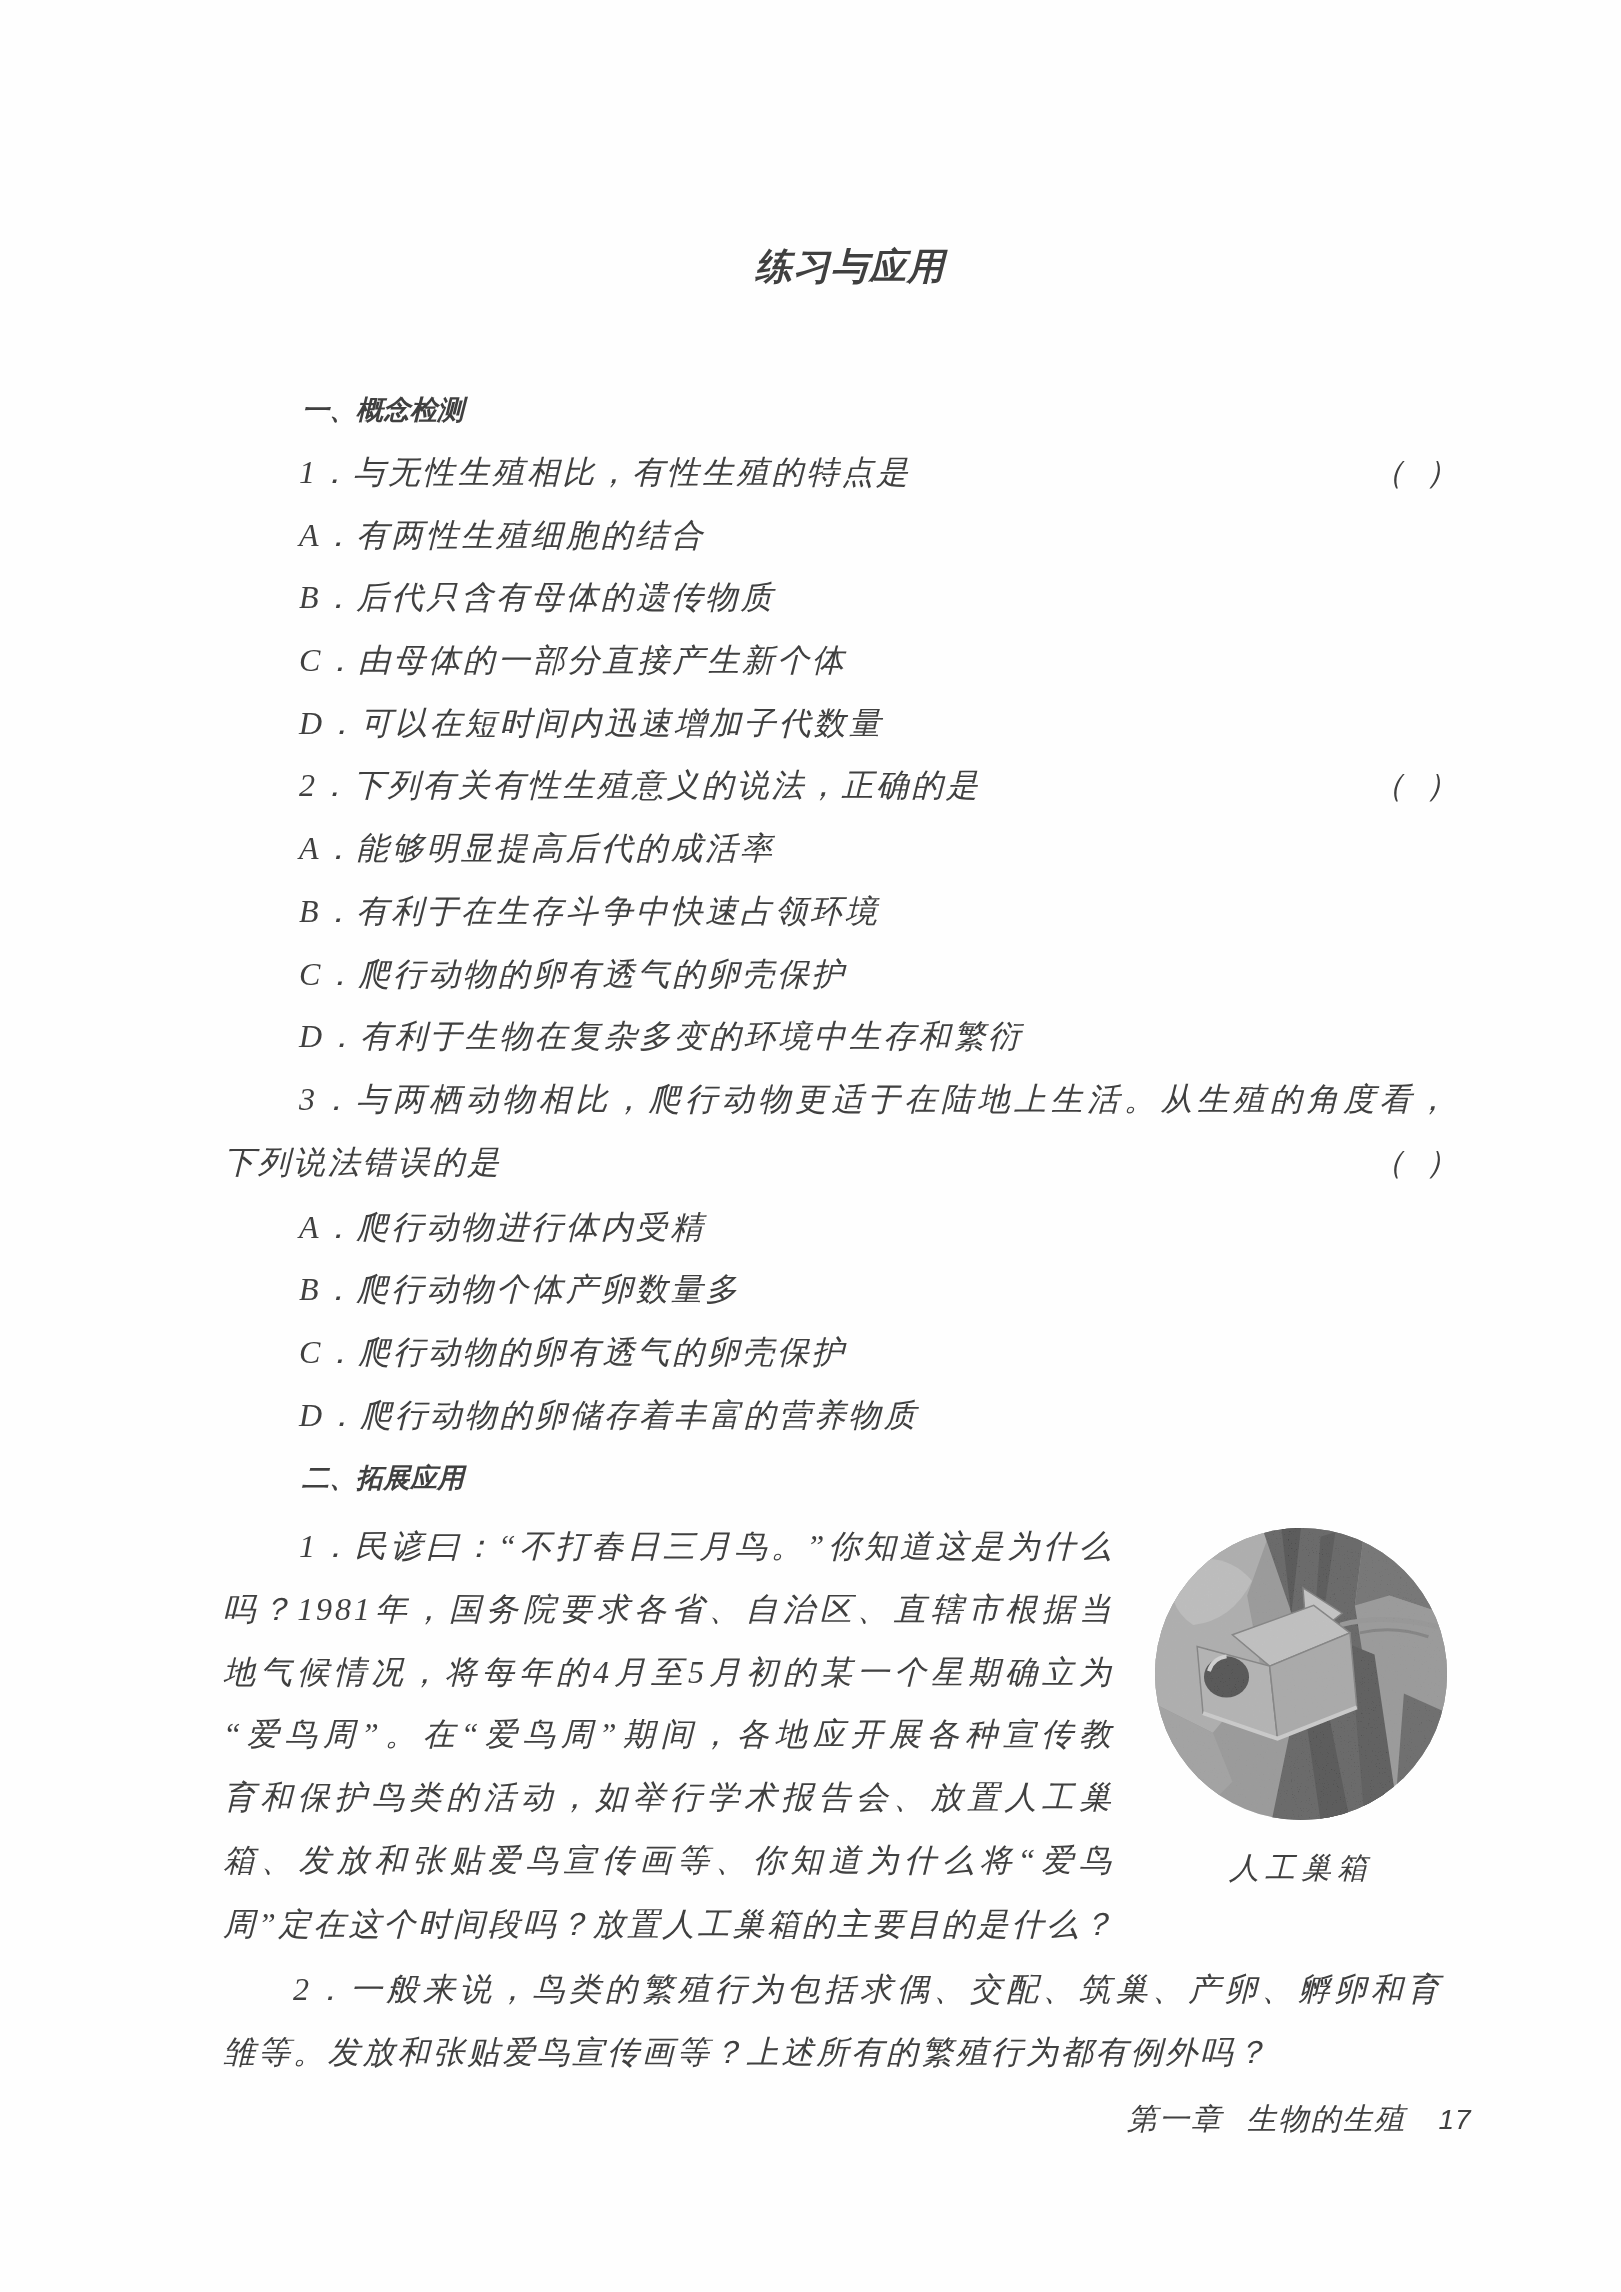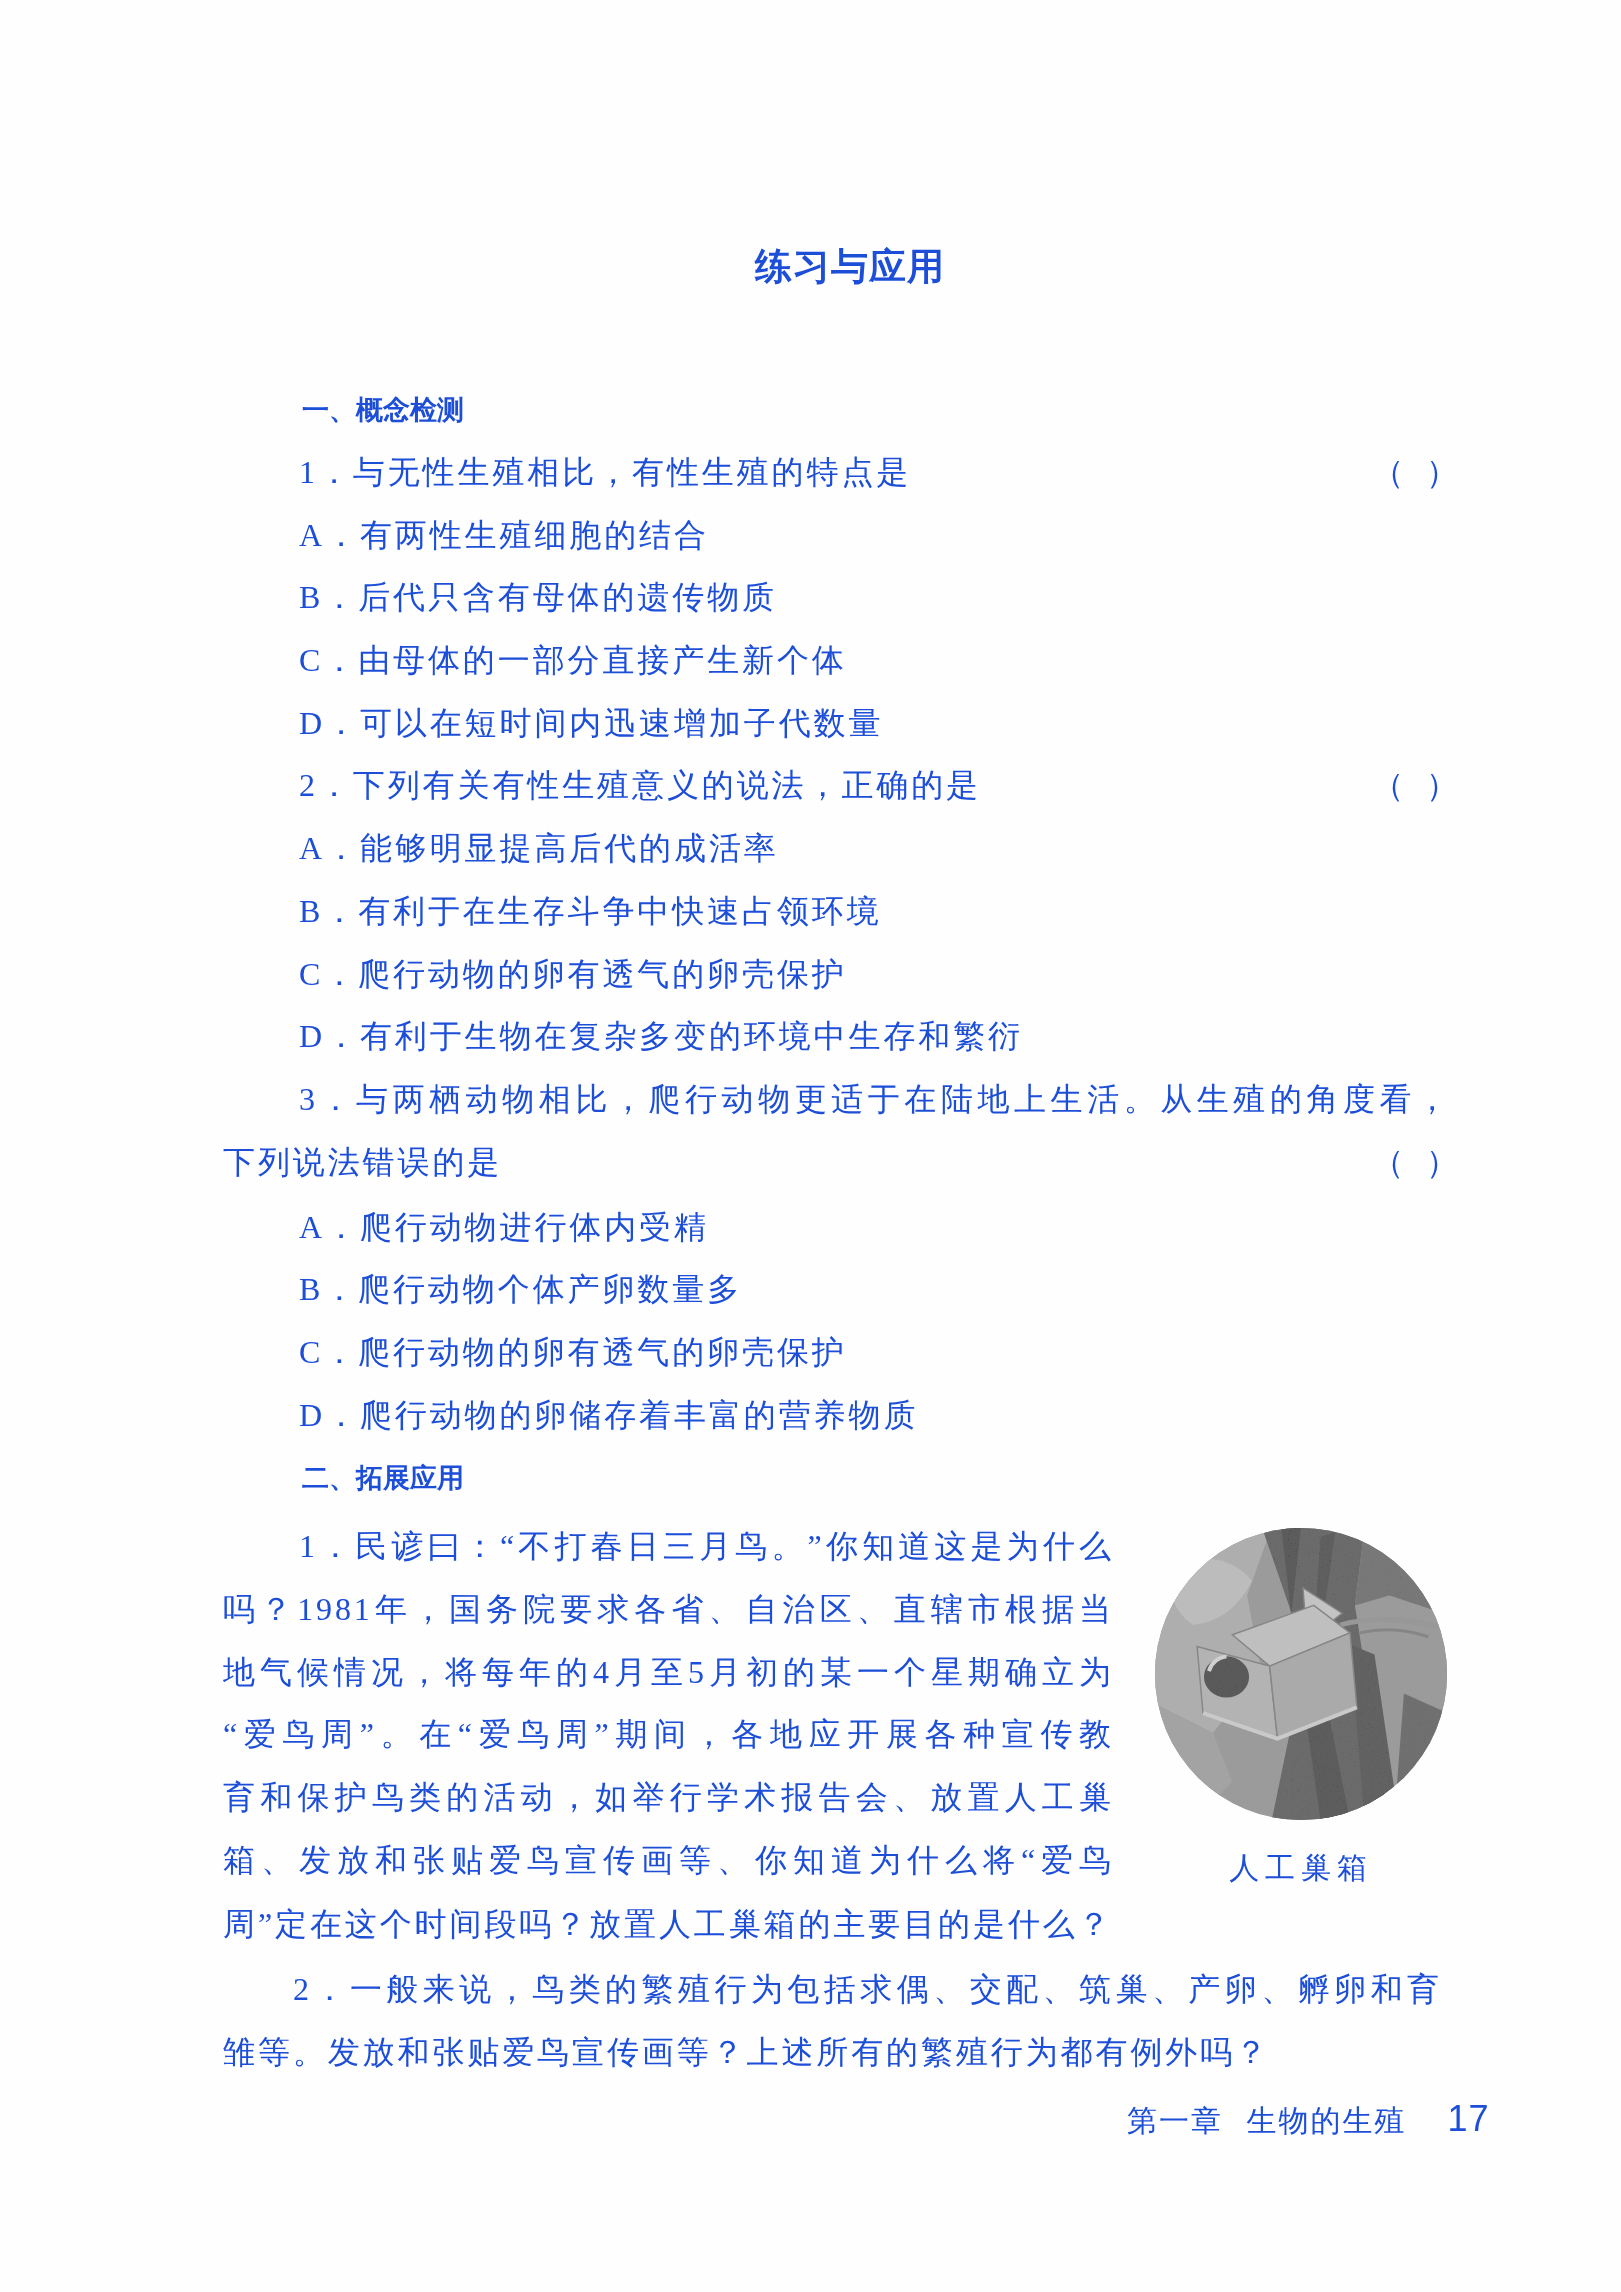--- a/index.html
+++ b/index.html
@@ -8,9 +8,10 @@
     width:1621px; height:2293px;
     margin:0 auto;
     background:#fefefe;
-    color:#1d4ed8;
+    color:#404040;
     font-family:"Liberation Serif","DejaVu Serif",serif;
     overflow:hidden;
+    font-style:italic;
   }
   .page-title {
     position:absolute; left:755px; top:245px;

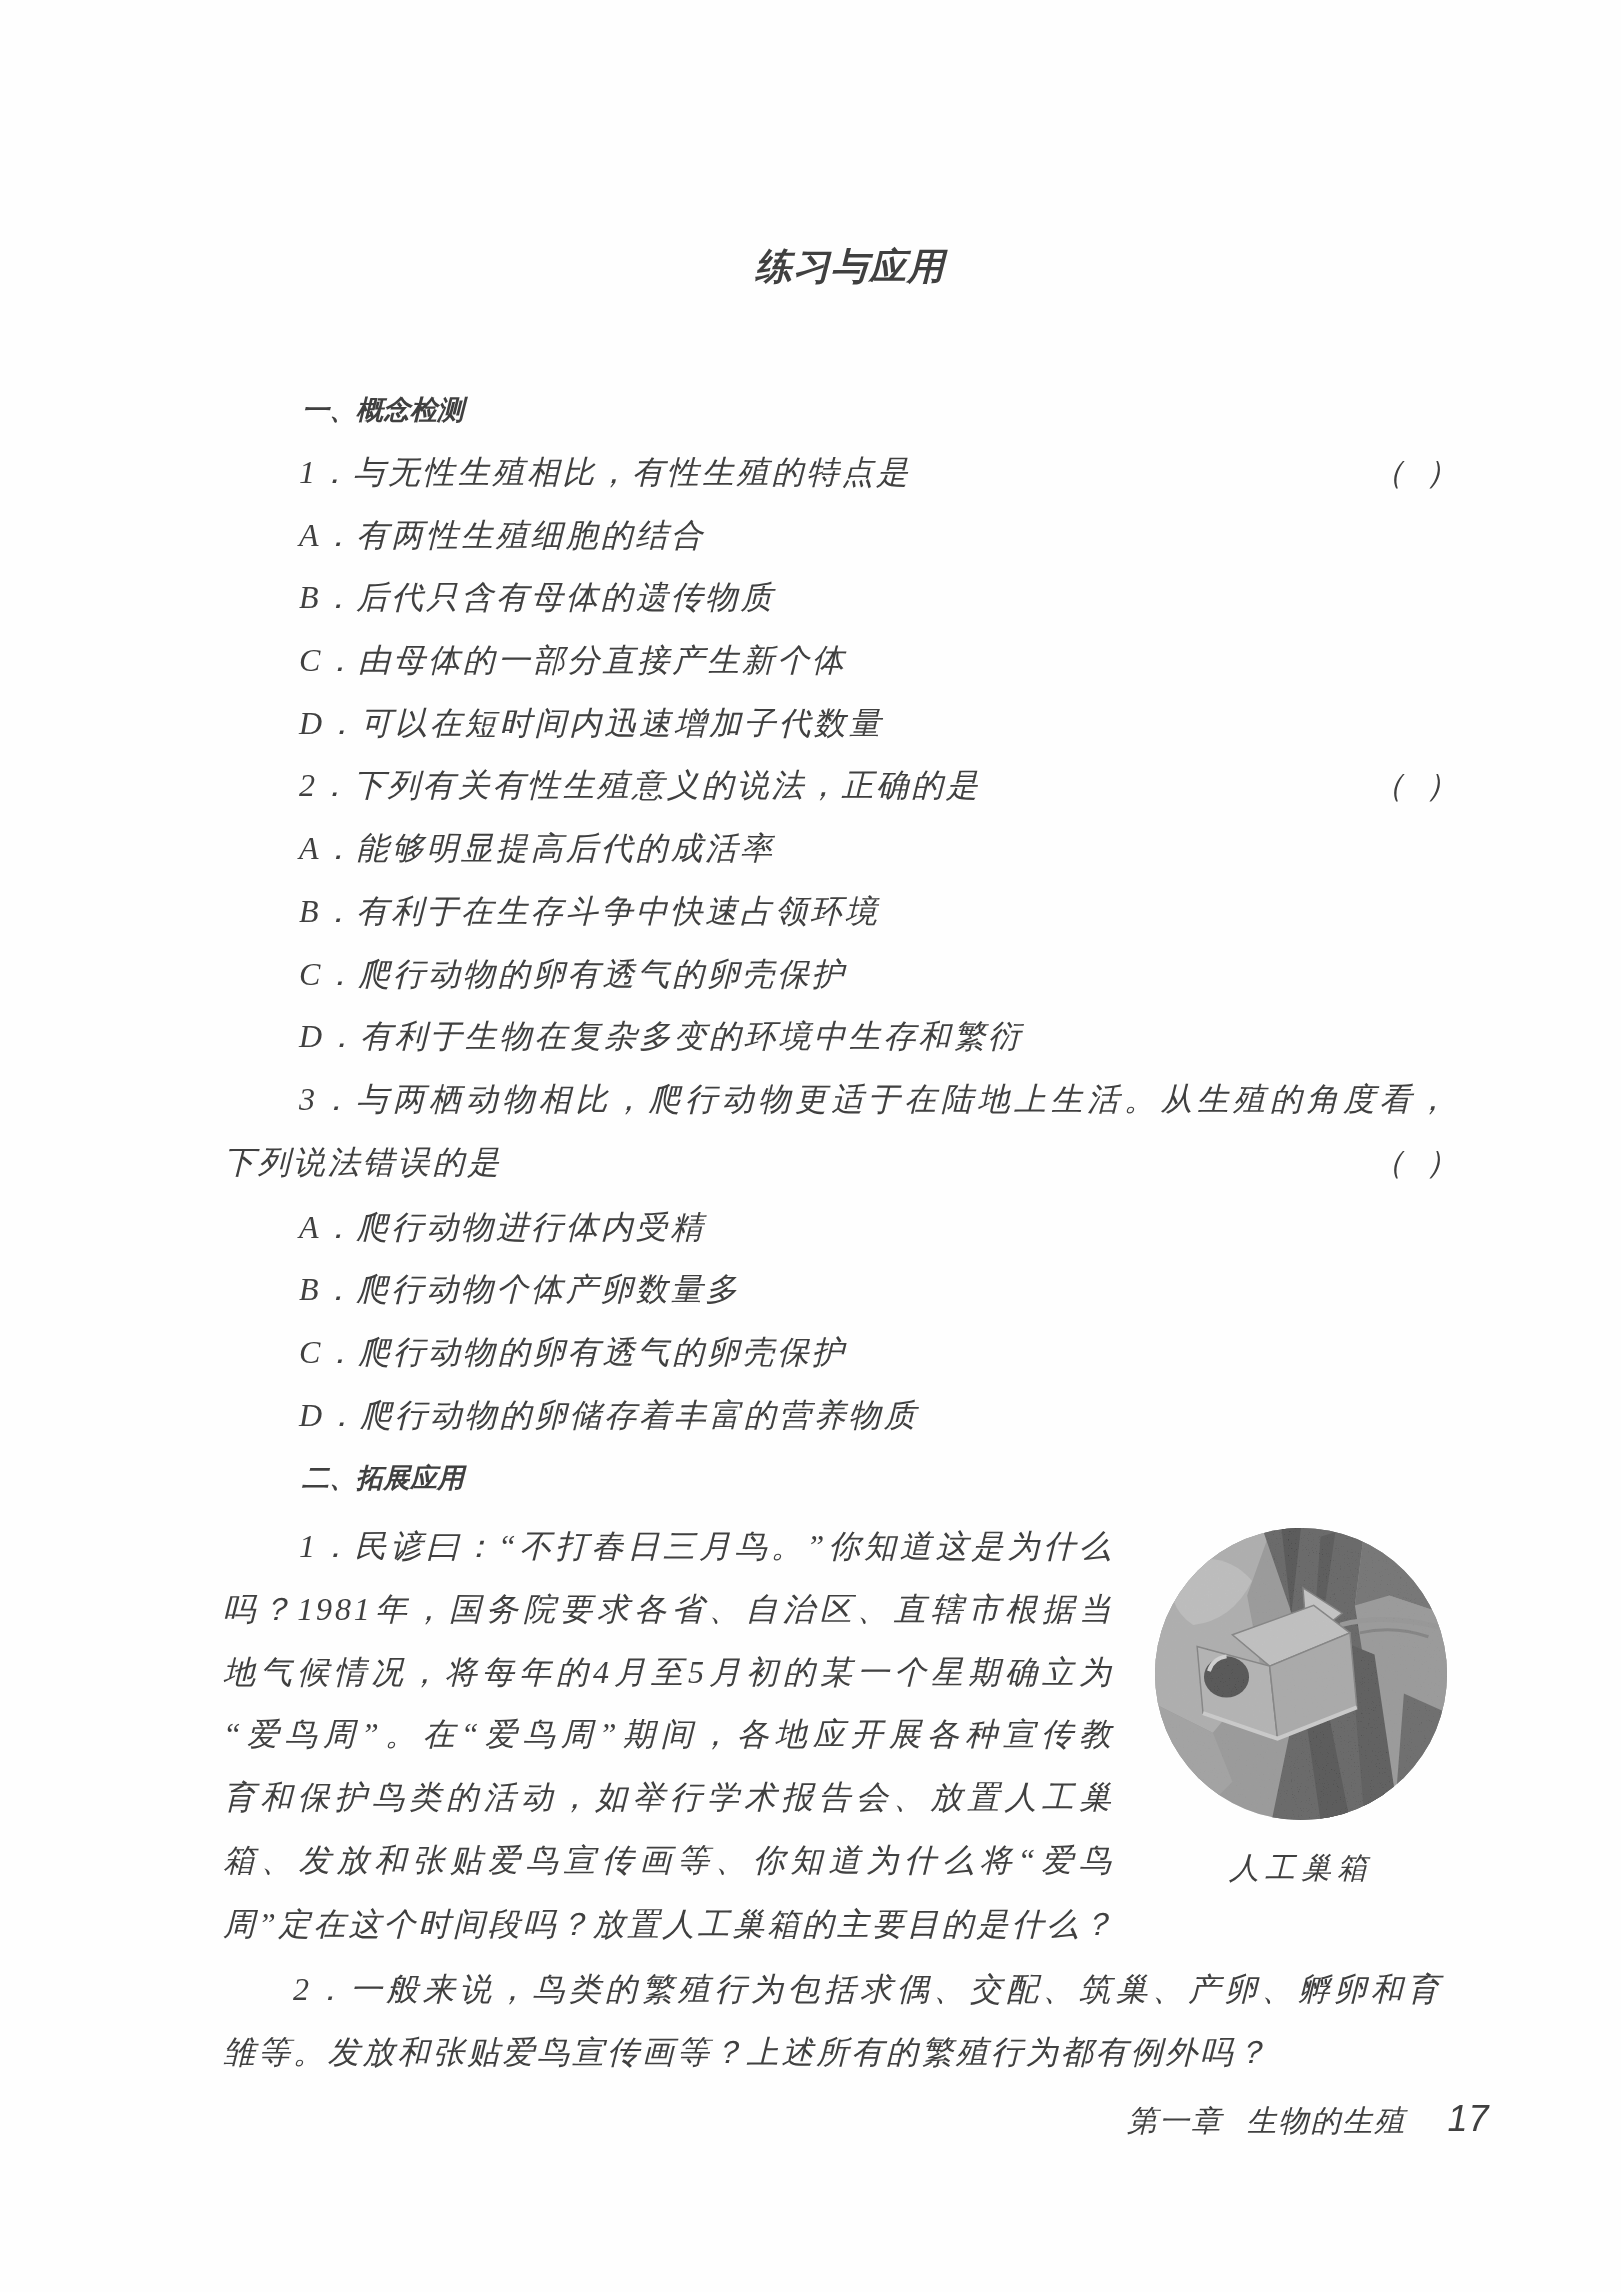--- a/index.html
+++ b/index.html
@@ -52,9 +52,9 @@
   }
   .footer .book { margin-left:23.5px; }
   .footer .num {
-    margin-left:41px;
+    margin-left:32px;
     font-family:"Liberation Sans","DejaVu Sans",sans-serif;
-    font-size:36px; letter-spacing:1px;
+    font-size:28px; letter-spacing:1px;
   }
 </style>
 </head>

